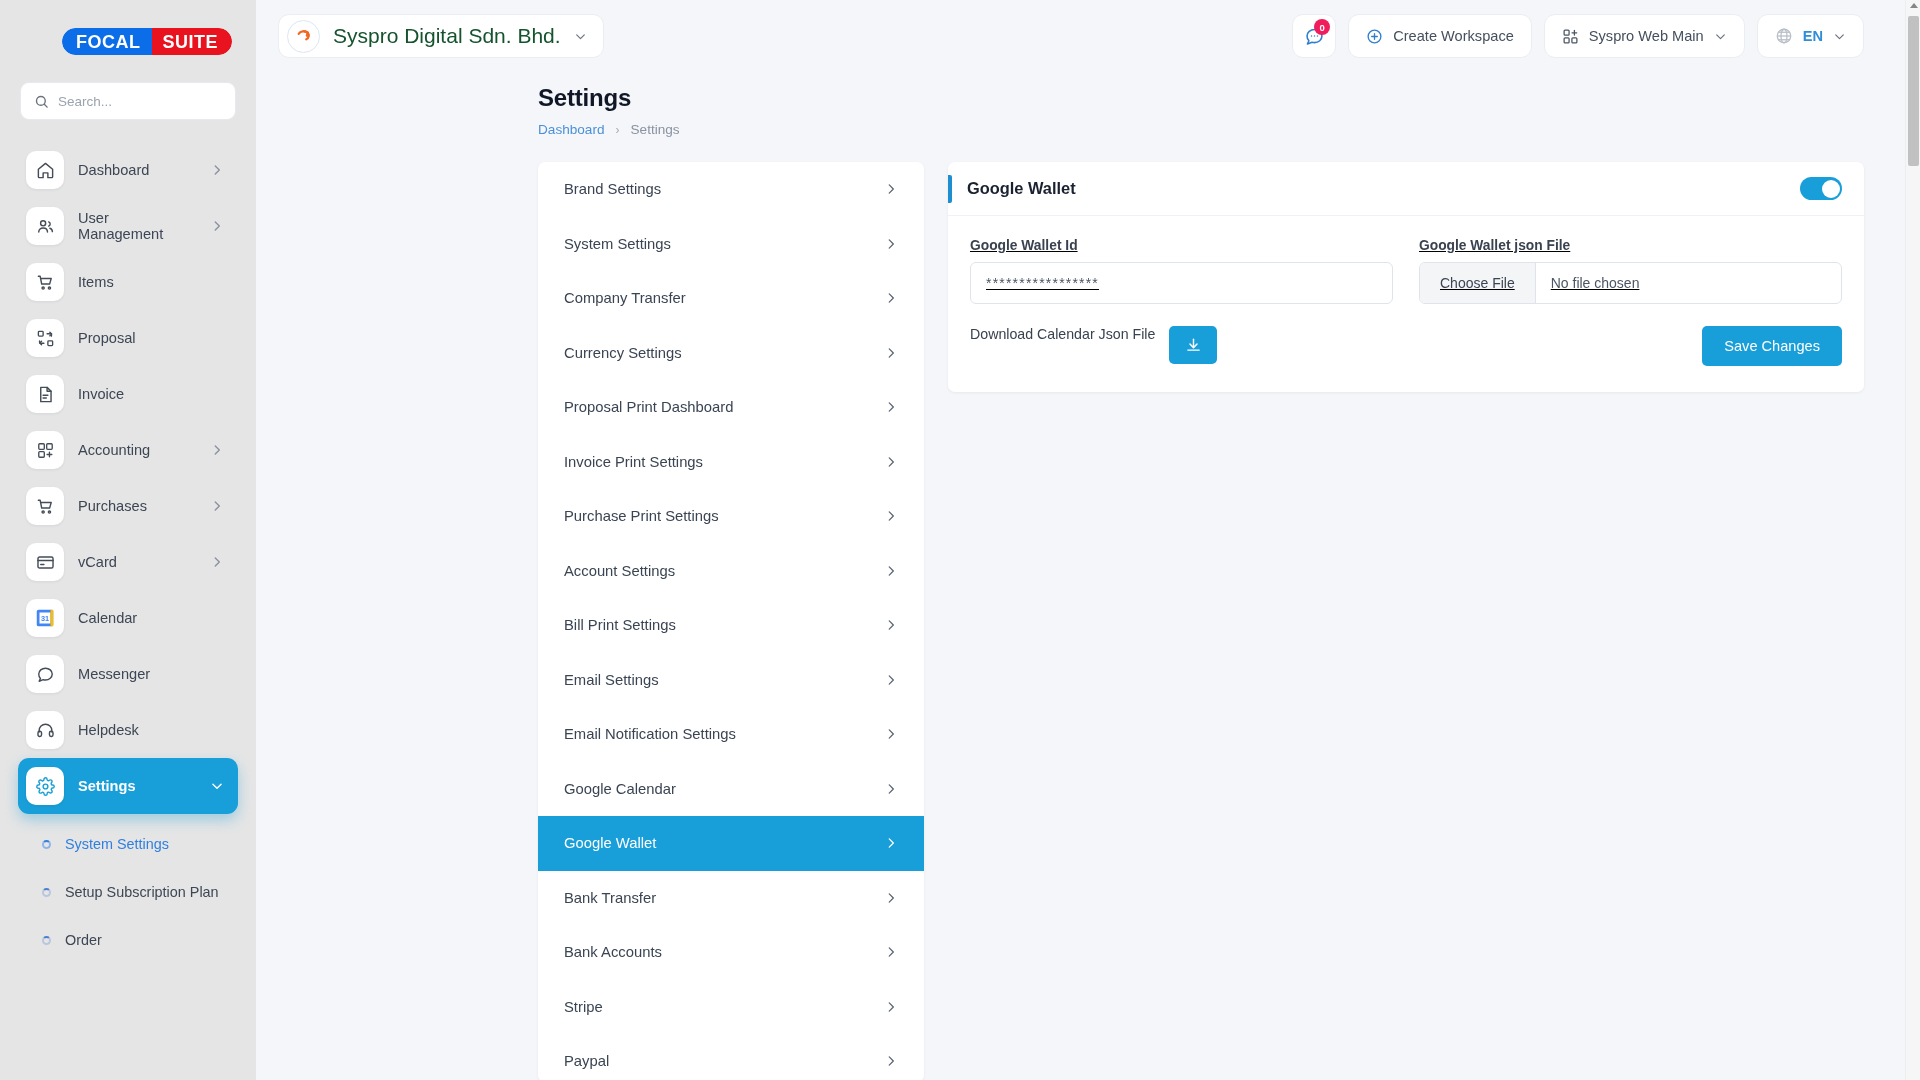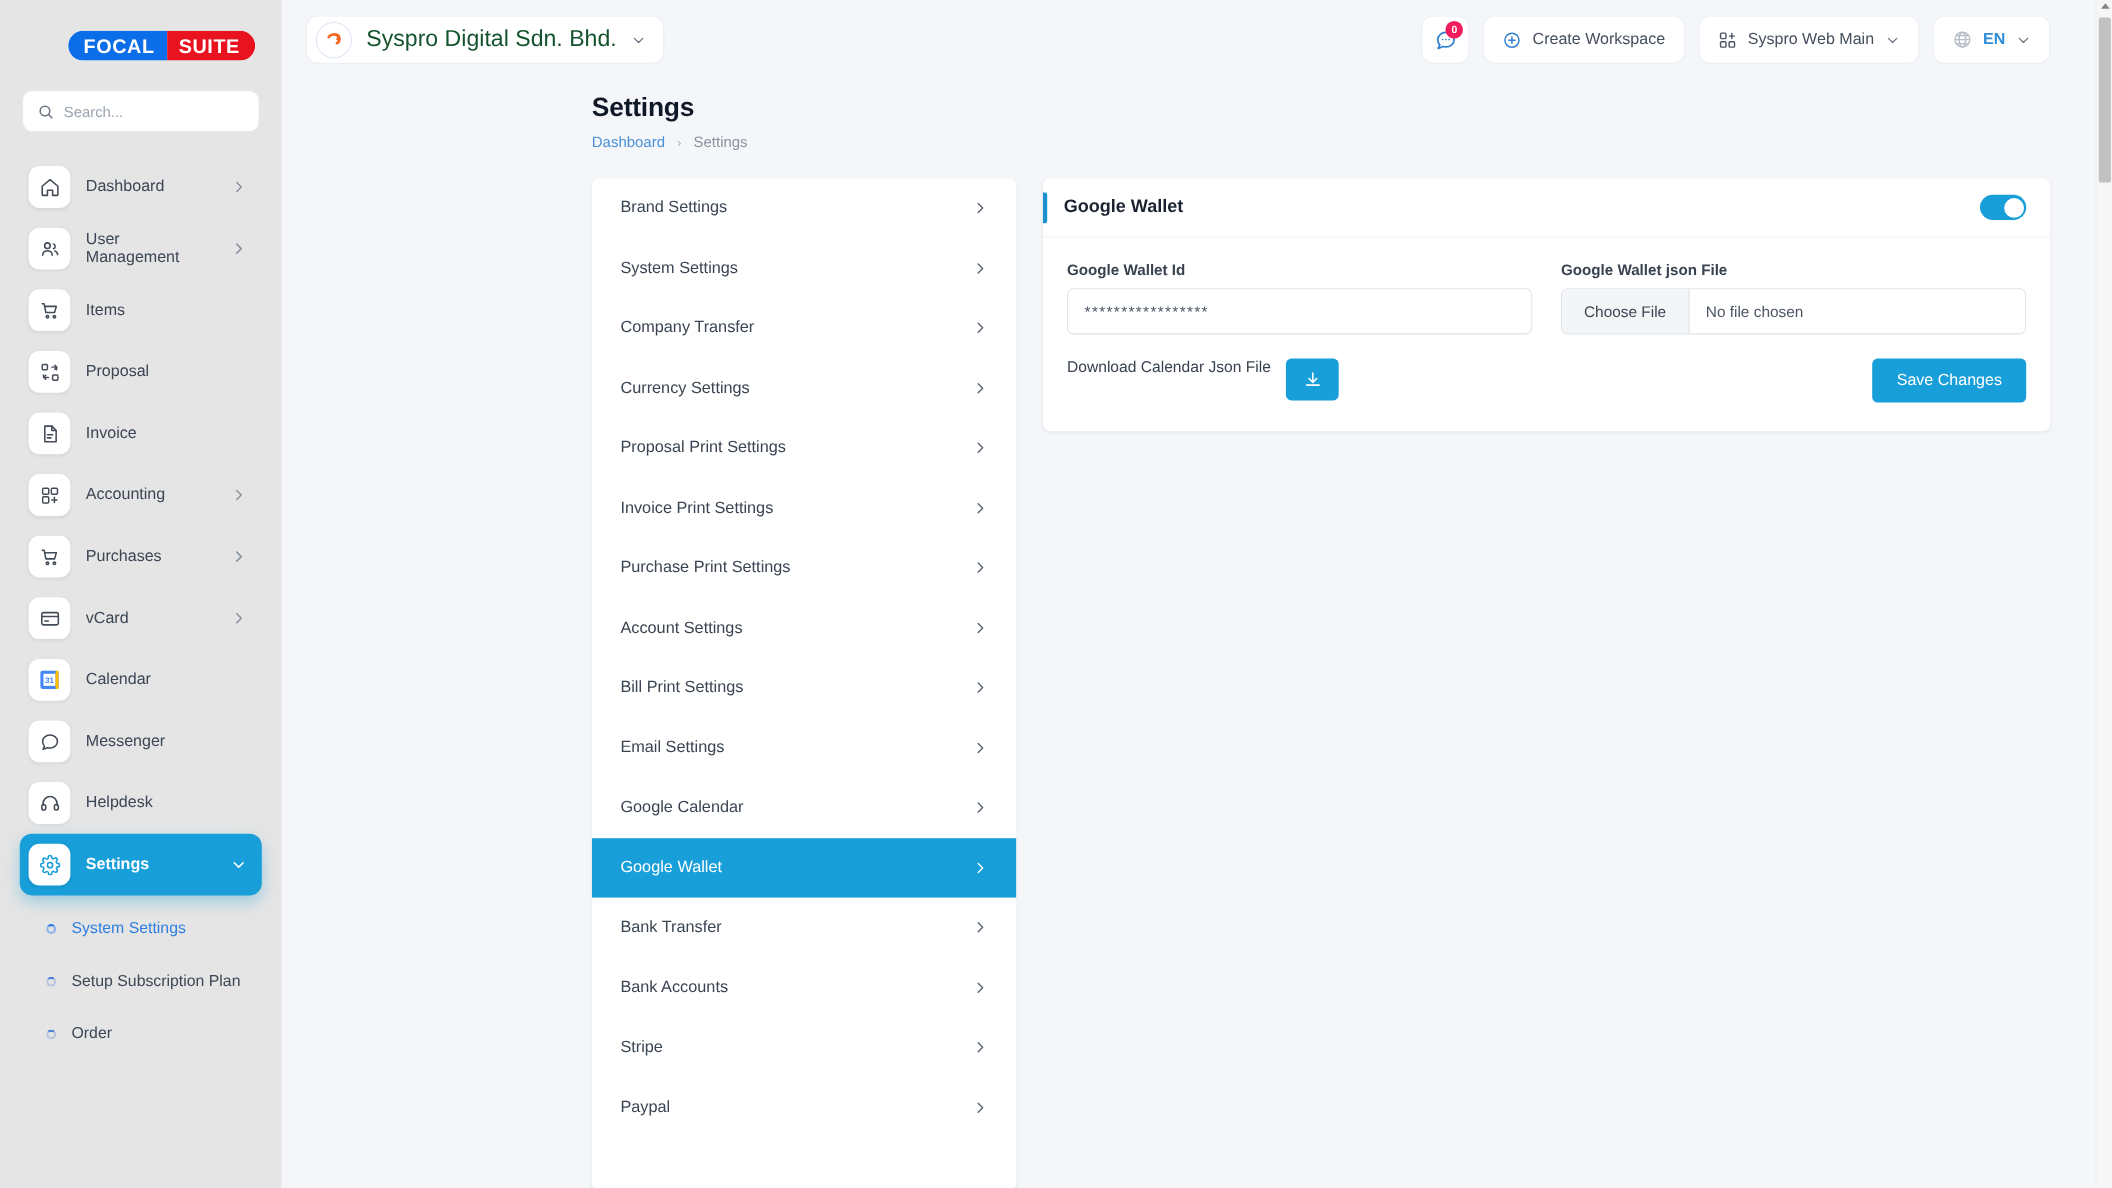--- a/index.html
+++ b/index.html
@@ -141,7 +141,7 @@
     background: #fff; border-radius: 50%;
   }
   .panel-body { padding: 22px 22px 0 22px; display: flex; gap: 26px; }
-  .field { flex: 1; }
+  .field { flex: 1; text-decoration: underline; }
   .field-label { font-size: 13.8px; color: #39424f; font-weight: bold; margin-bottom: 9px; }
   .txt-input {
     height: 42px; border: 1px solid #dfe4ea; border-radius: 6px; background: #fff;

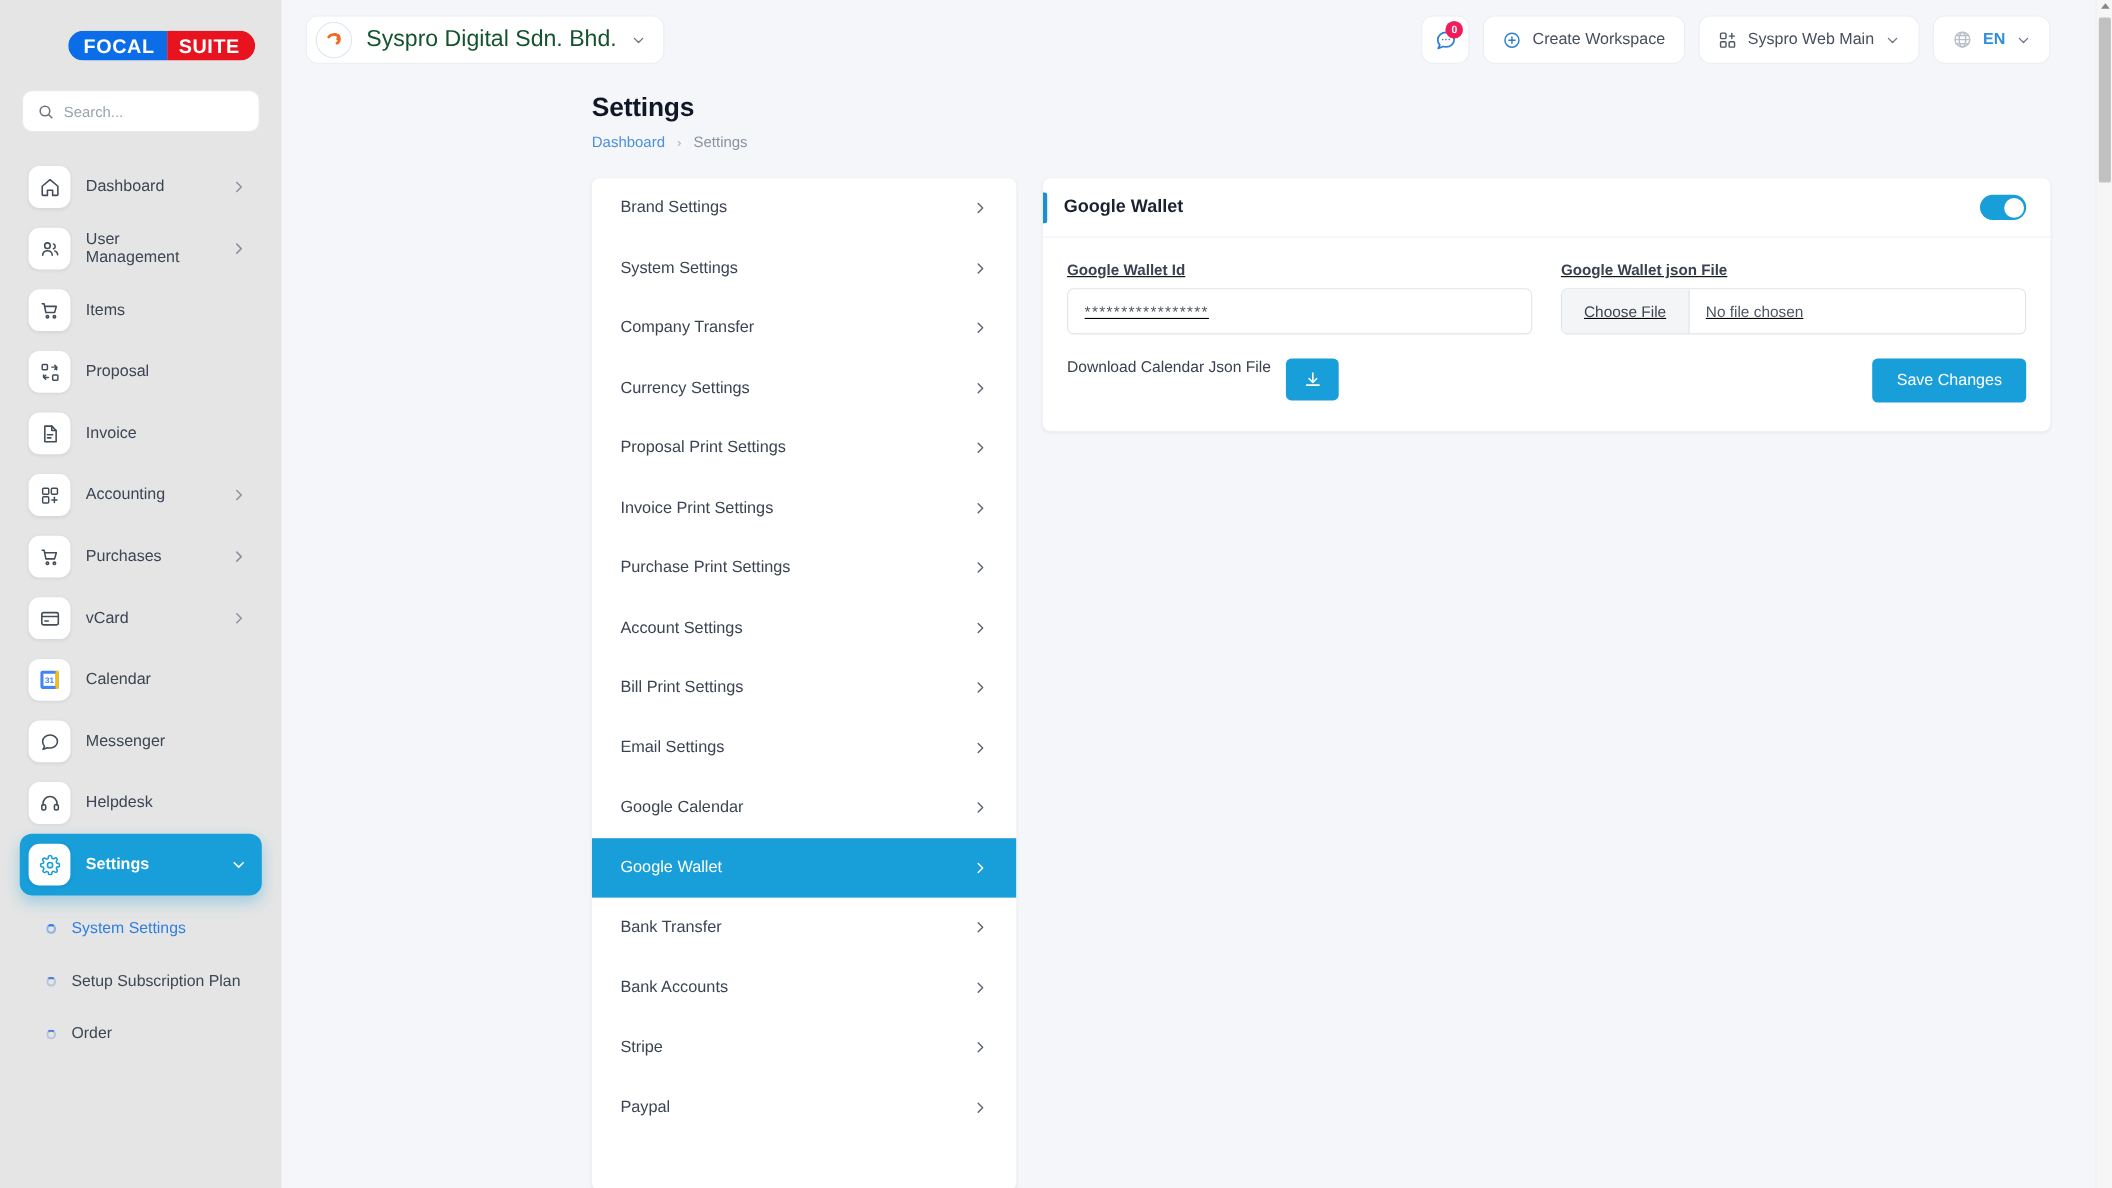--- a/index.html
+++ b/index.html
@@ -515,7 +515,7 @@
             </span>
           </div>
         <div class="s-item">
-            <span>Proposal Print Settings</span>
+            <span>Proposal Print Dashboard</span>
             <span class="s-chev">
               <svg width="14" height="14" viewBox="0 0 24 24" fill="none" stroke="currentColor" stroke-width="2.2" stroke-linecap="round" stroke-linejoin="round">
                 <polyline points="9 5 16 12 9 19"></polyline>

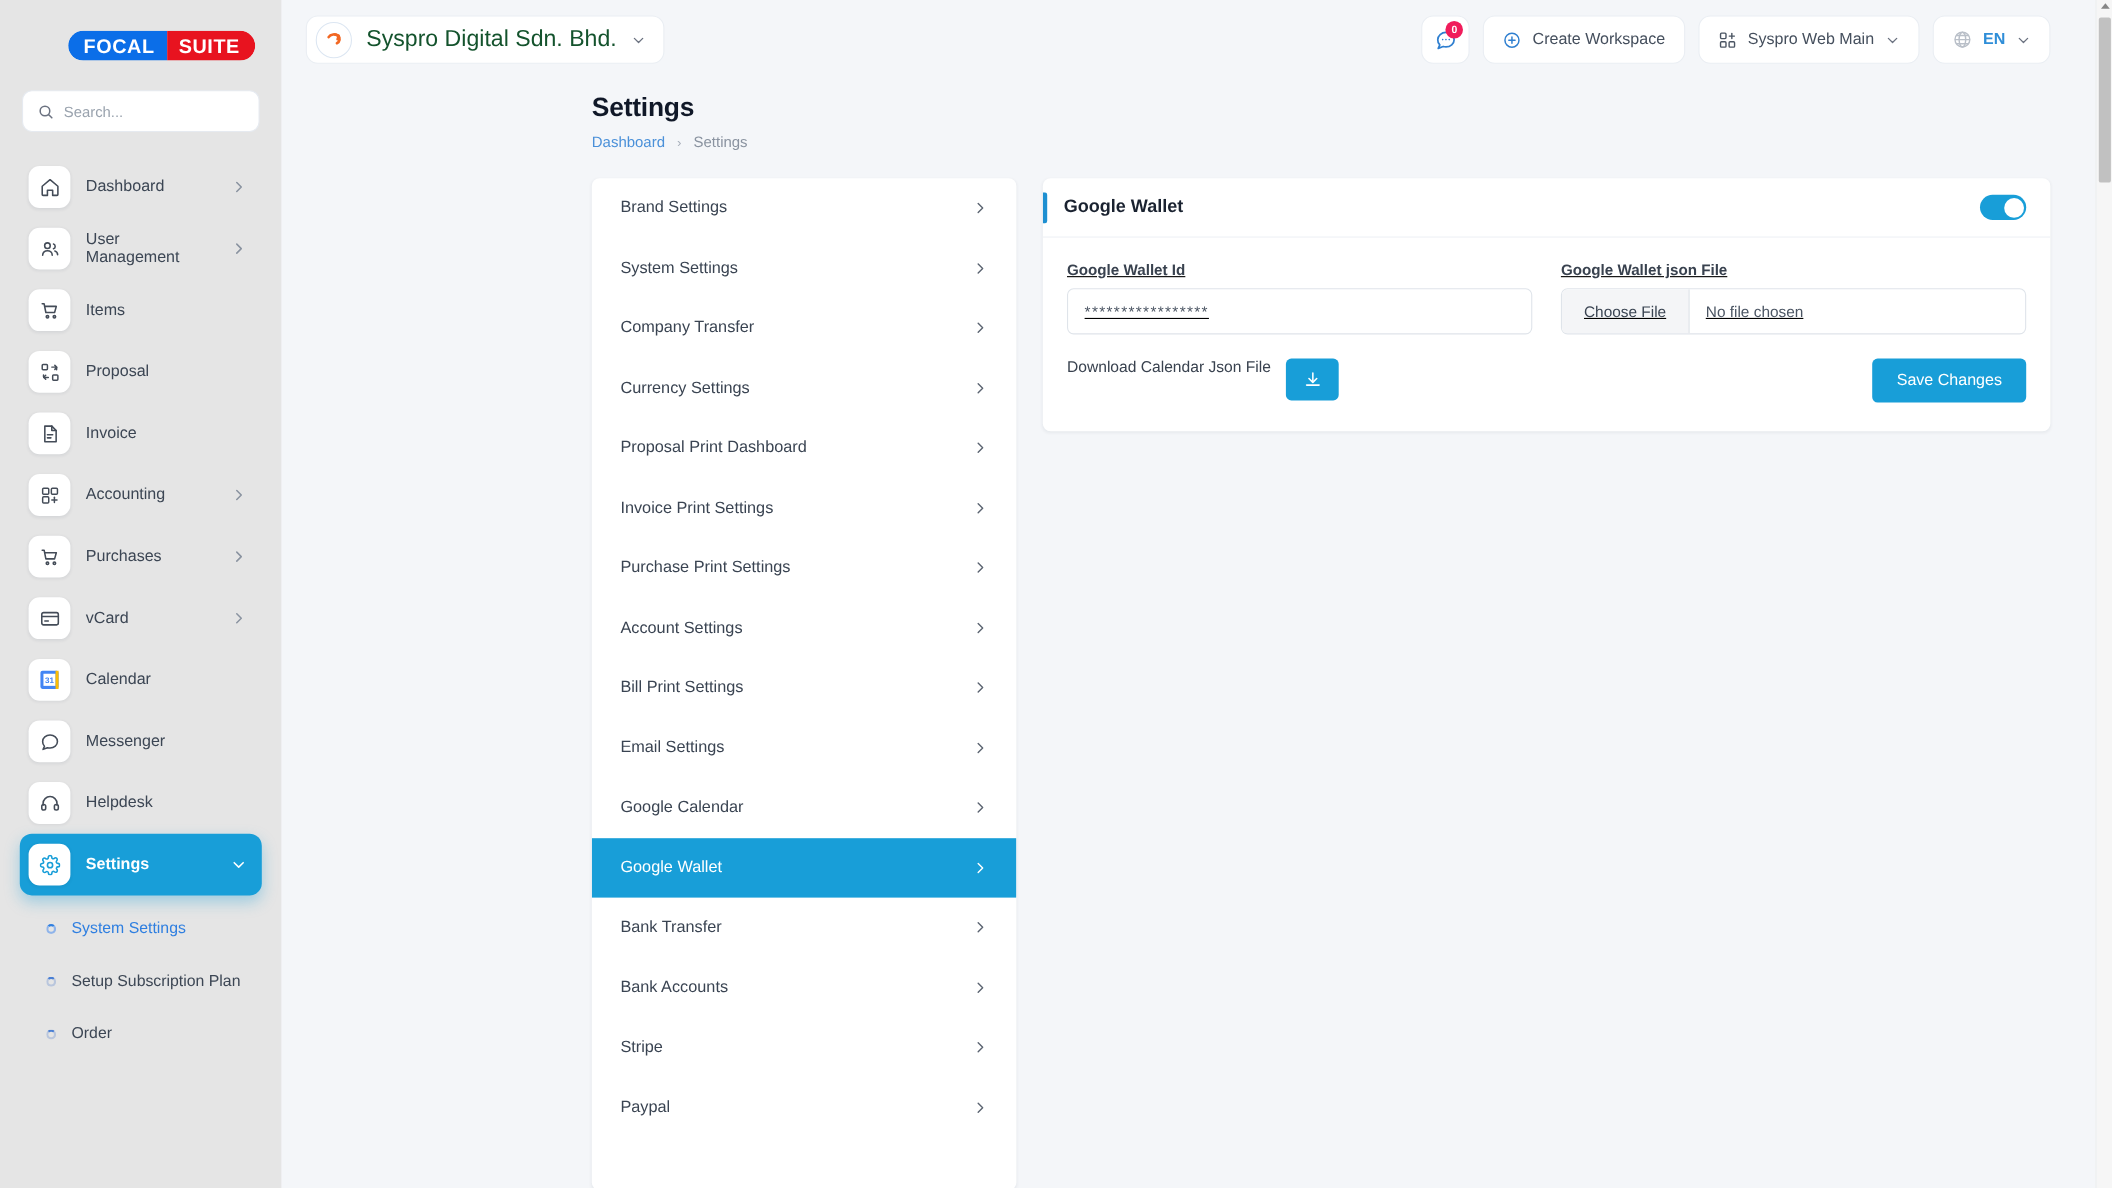--- a/index.html
+++ b/index.html
@@ -563,6 +563,14 @@
             </span>
           </div>
         <div class="s-item">
+            <span>Email Notification Settings</span>
+            <span class="s-chev">
+              <svg width="14" height="14" viewBox="0 0 24 24" fill="none" stroke="currentColor" stroke-width="2.2" stroke-linecap="round" stroke-linejoin="round">
+                <polyline points="9 5 16 12 9 19"></polyline>
+              </svg>
+            </span>
+          </div>
+        <div class="s-item">
             <span>Google Calendar</span>
             <span class="s-chev">
               <svg width="14" height="14" viewBox="0 0 24 24" fill="none" stroke="currentColor" stroke-width="2.2" stroke-linecap="round" stroke-linejoin="round">

